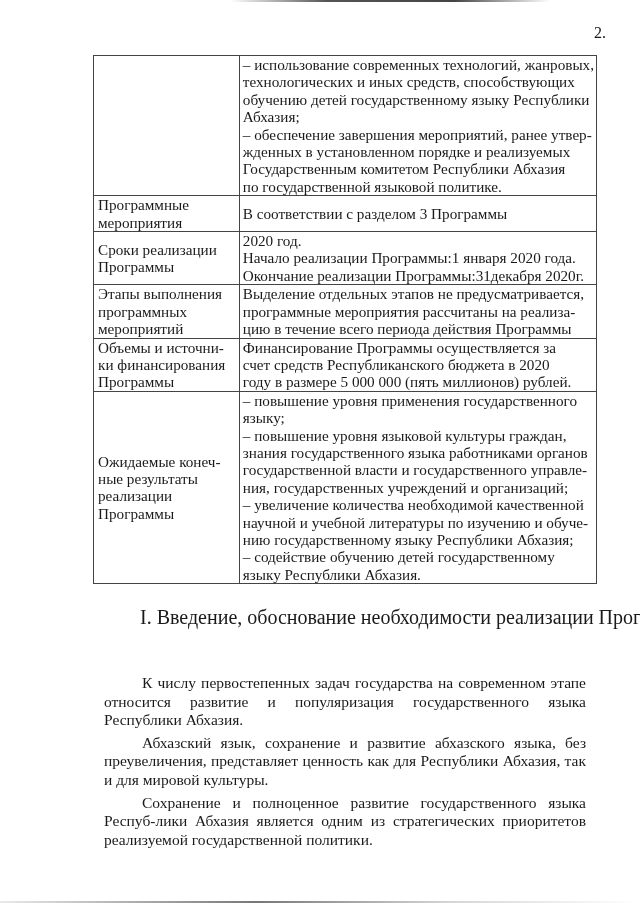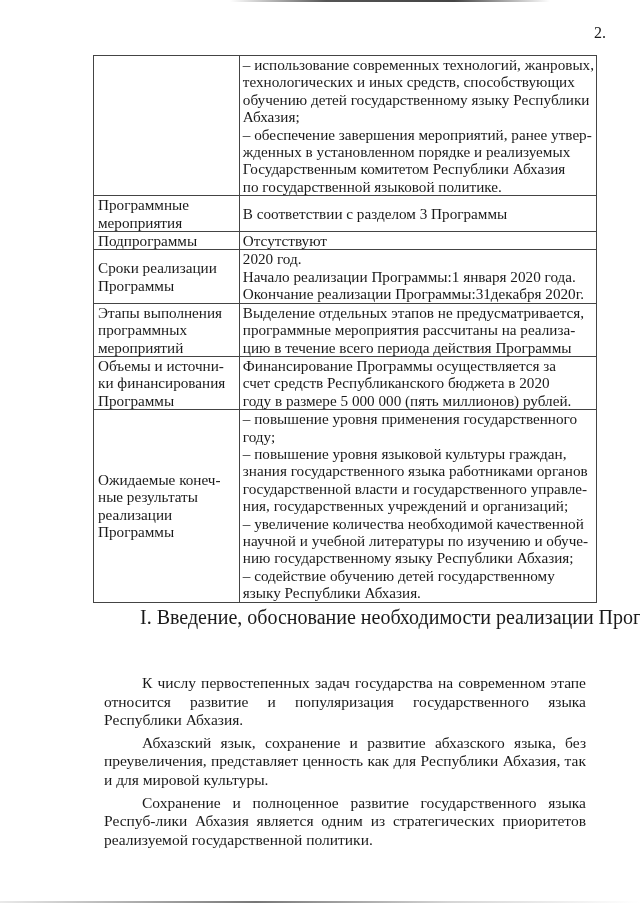--- a/index.html
+++ b/index.html
@@ -54,14 +54,6 @@
         </td>
         <td class="value mid">
           <span class="line">В соответствии с разделом 3 Программы</span>
-        </td>
-      </tr>
-      <tr>
-        <td class="label">
-          <span class="line">Подпрограммы</span>
-        </td>
-        <td class="value">
-          <span class="line"> Отсутствуют</span>
         </td>
       </tr>
       <tr>

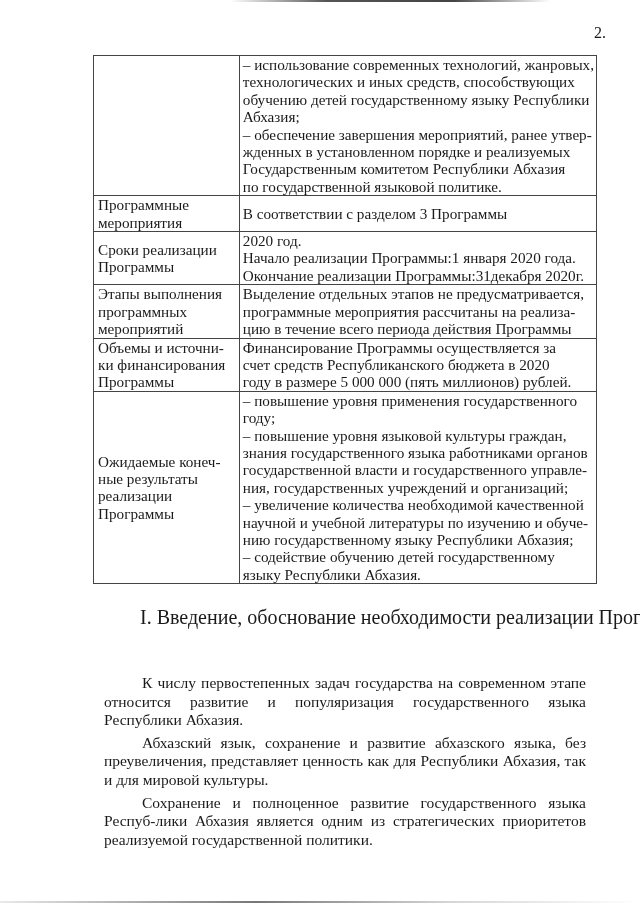--- a/index.html
+++ b/index.html
@@ -100,7 +100,7 @@
         </td>
         <td class="value">
           <span class="line">– повышение уровня применения государственного</span>
-          <span class="line">году;</span>
+          <span class="line">языку;</span>
           <span class="line">– повышение уровня языковой культуры граждан,</span>
           <span class="line">знания государственного языка работниками органов</span>
           <span class="line">государственной власти и государственного управле-</span>

